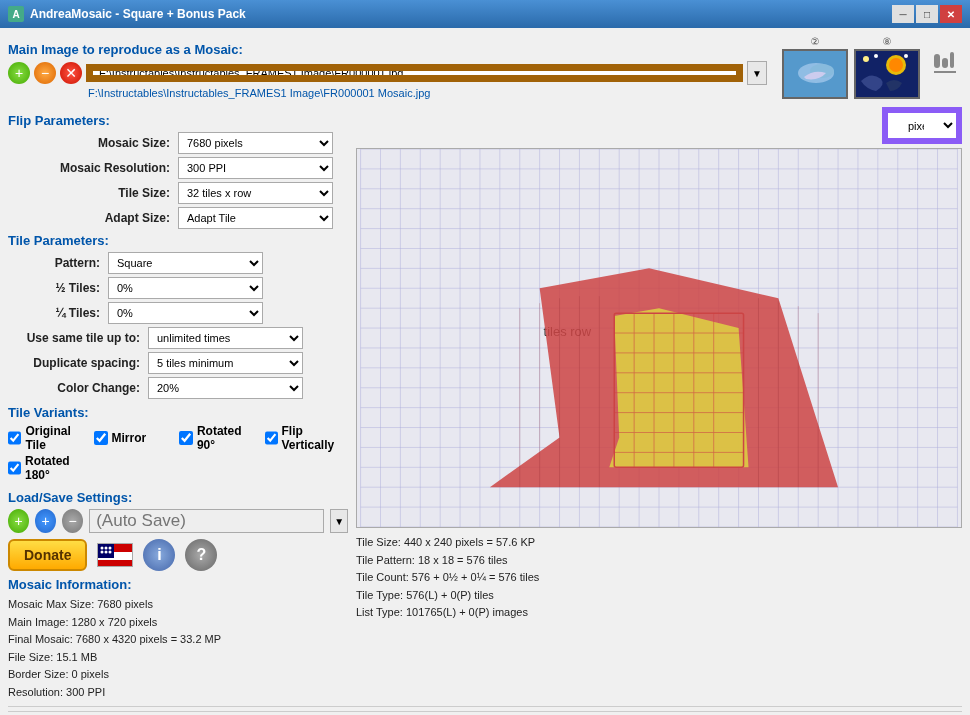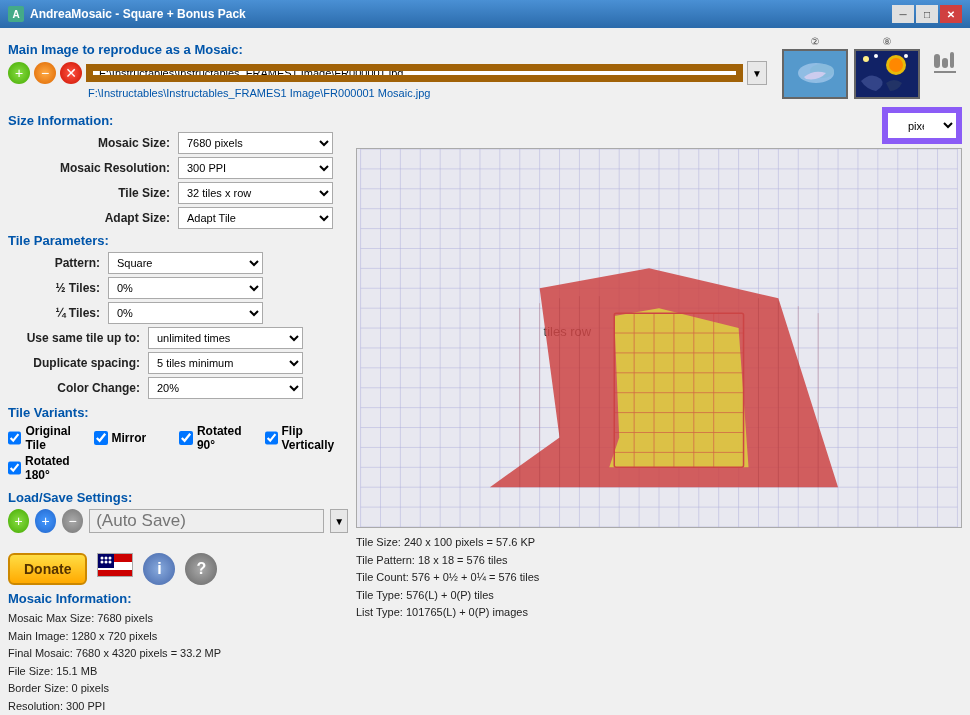--- a/index.html
+++ b/index.html
@@ -172,7 +172,7 @@
 
     <div class="left-panel">
 
-      <div class="section-header">Size Information:</div>
+      <div class="section-header">Flip Parameters:</div>
 
       <div class="form-row">
         <div class="form-label form-label-wide">Mosaic Size:</div>

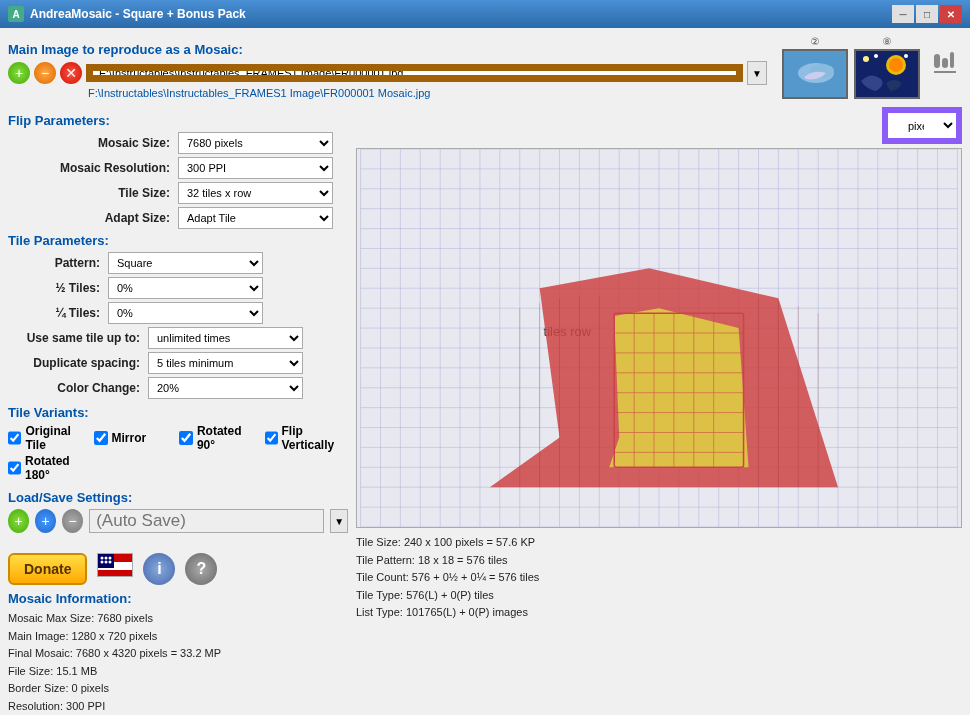--- a/index.html
+++ b/index.html
@@ -448,7 +448,7 @@
 
       <div style="display:flex; gap:20px; margin-top:6px;">
         <div class="info-col">
-          <div>Tile Size: 240 x 100 pixels = 57.6 KP</div>
+          <div>Tile Size: 440 x 240 pixels = 57.6 KP</div>
           <div>Tile Pattern: 18 x 18 = 576 tiles</div>
           <div>Tile Count: 576 + 0½ + 0¼ = 576 tiles</div>
           <div>Tile Type: 576(L) + 0(P) tiles</div>

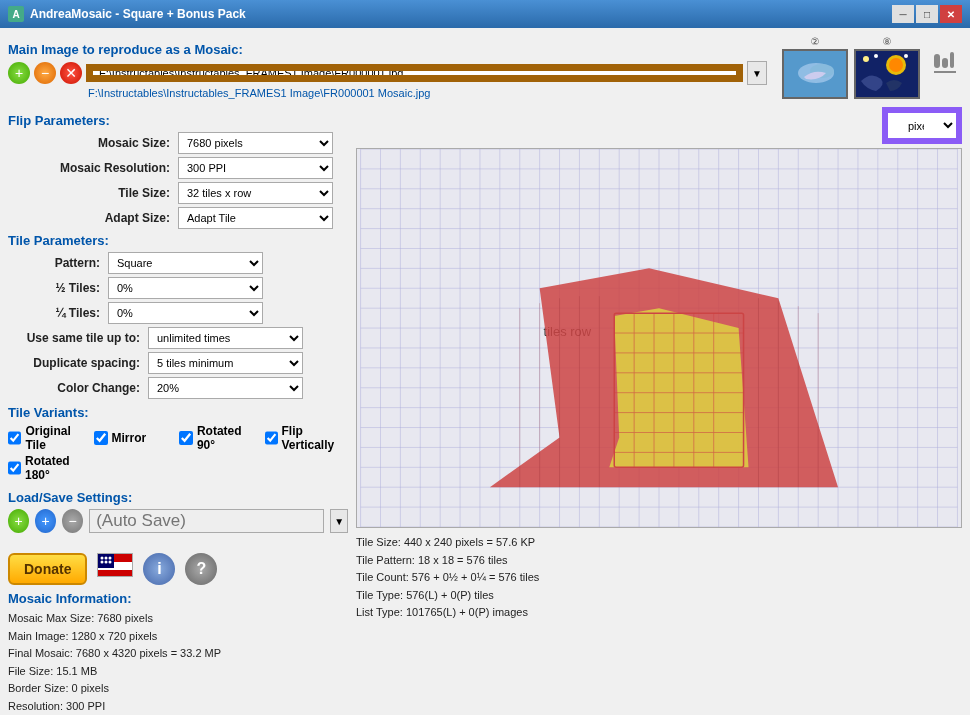--- a/index.html
+++ b/index.html
@@ -76,7 +76,7 @@
     .autosave-arrow { height: 24px; width: 20px; border: 1px solid #aaa; background: #e8e8e8; cursor: pointer; display: flex; align-items: center; justify-content: center; font-size: 10px; }
     
     
-    .bottom-btns { display: flex; gap: 10px; margin-top: 20px; }
+    .bottom-btns { display: flex; align-items: center; gap: 10px; margin-top: 6px; }
     .donate-btn { background: linear-gradient(to bottom, #ffdd44, #ffaa00); border: 2px solid #cc8800; border-radius: 6px; padding: 6px 14px; font-weight: bold; font-size: 14px; cursor: pointer; color: #553300; }
     .flag-icon { width: 36px; height: 24px; background: linear-gradient(to bottom, #cc0000 33%, white 33%, white 66%, #cc0000 66%); border: 1px solid #aaa; position: relative; overflow: hidden; }
     .info-btn { width: 32px; height: 32px; border-radius: 50%; background: radial-gradient(circle, #88aadd, #4466aa); border: none; color: white; font-size: 16px; font-weight: bold; cursor: pointer; display: flex; align-items: center; justify-content: center; }

